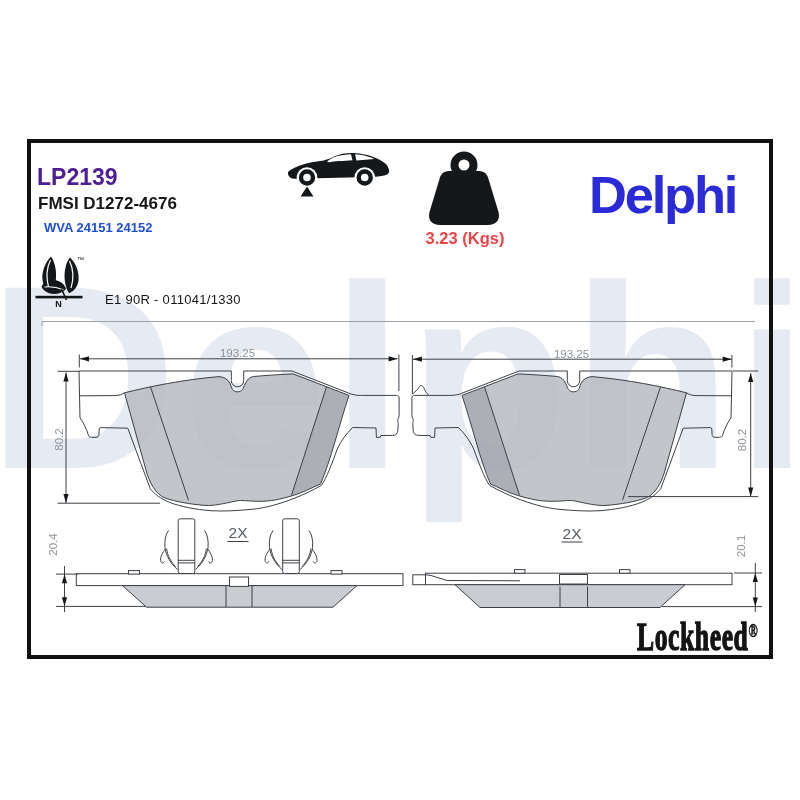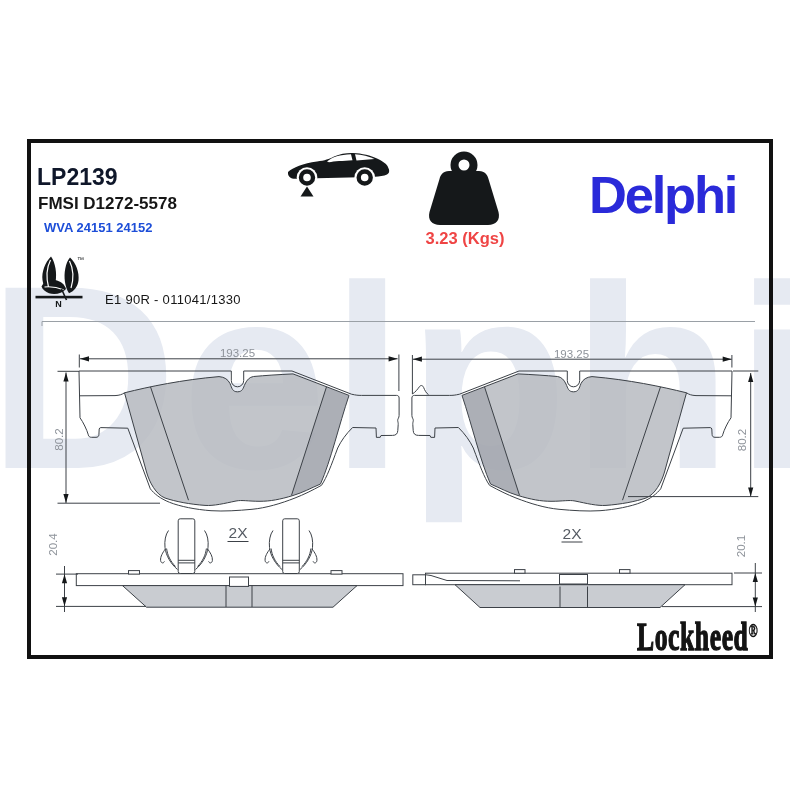--- a/index.html
+++ b/index.html
@@ -14,7 +14,7 @@
 
 <div class="abs" style="left:27px;top:139px;width:746px;height:520px;border:4px solid #111;box-sizing:border-box;"></div>
 
-<div class="abs" style="left:37px;top:164px;font-size:23px;font-weight:bold;color:#0f172a;">LP2139</div>
+<div class="abs" style="left:37px;top:164px;font-size:23px;font-weight:bold;color:#4c1d95;">LP2139</div>
 
 <div class="abs" style="left:38px;top:194px;font-size:17px;font-weight:bold;color:#161616;">FMSI D1272-5578</div>
 

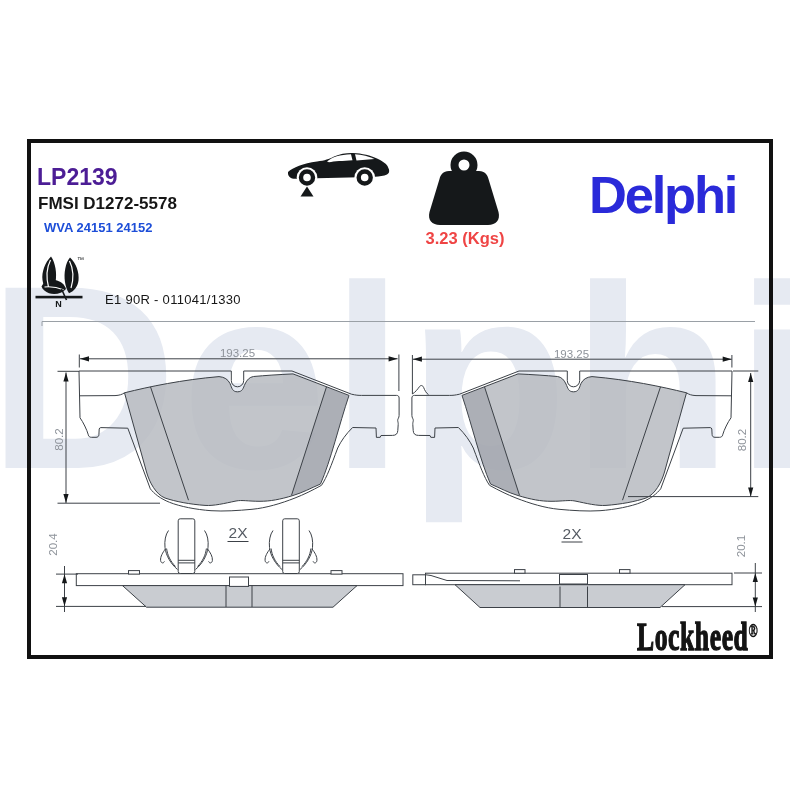--- a/index.html
+++ b/index.html
@@ -16,7 +16,7 @@
 
 <div class="abs" style="left:37px;top:164px;font-size:23px;font-weight:bold;color:#4c1d95;">LP2139</div>
 
-<div class="abs" style="left:38px;top:194px;font-size:17px;font-weight:bold;color:#161616;">FMSI D1272-5578</div>
+<div class="abs" style="left:38px;top:194px;font-size:17px;font-weight:bold;color:#161616;">FMSI D1272-4676</div>
 
 <div class="abs" style="left:38px;top:220px;font-size:13px;font-weight:bold;color:#1d4ed8;margin-left:6px;">WVA 24151 24152</div>
 

